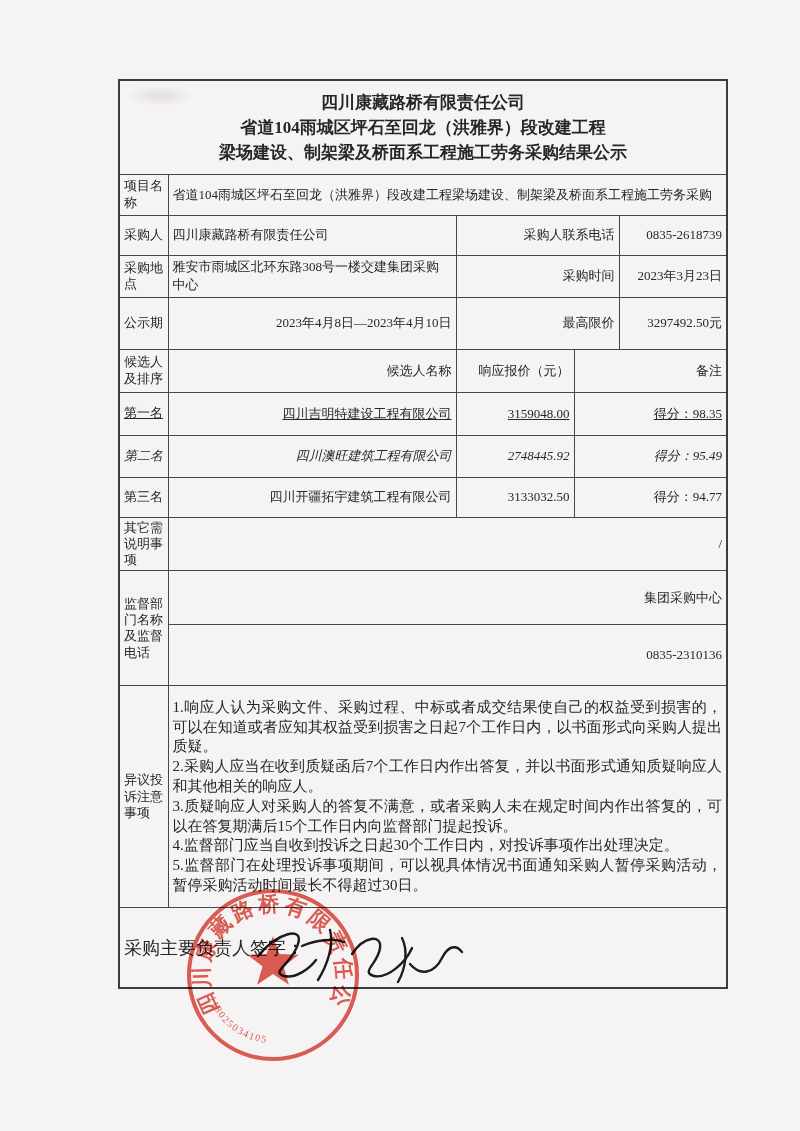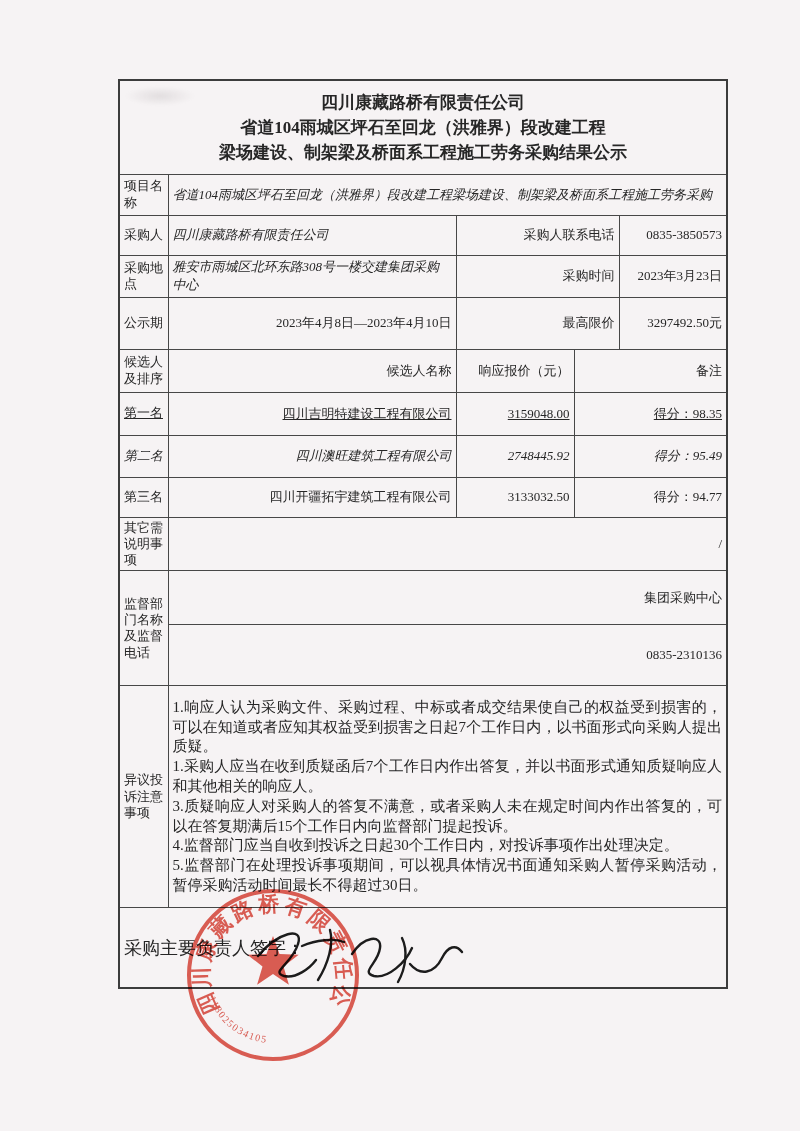--- a/index.html
+++ b/index.html
@@ -31,7 +31,7 @@
   .title-cell{text-align:center;font-weight:bold;font-size:17px;line-height:25px;padding:10px 2px;}
   .title-cell div{white-space:nowrap;}
   .lbl{padding-left:5px;line-height:1.25;}
-  .val-left{padding-left:8px;font-style:italic;}
+  .val-left{padding-left:8px;}
   .center{text-align:right;}
   .notes-cell{padding:6px 10px 6px 8px;font-size:15px;line-height:1.32;}
   .notes-cell p{margin:0;text-align:justify;}

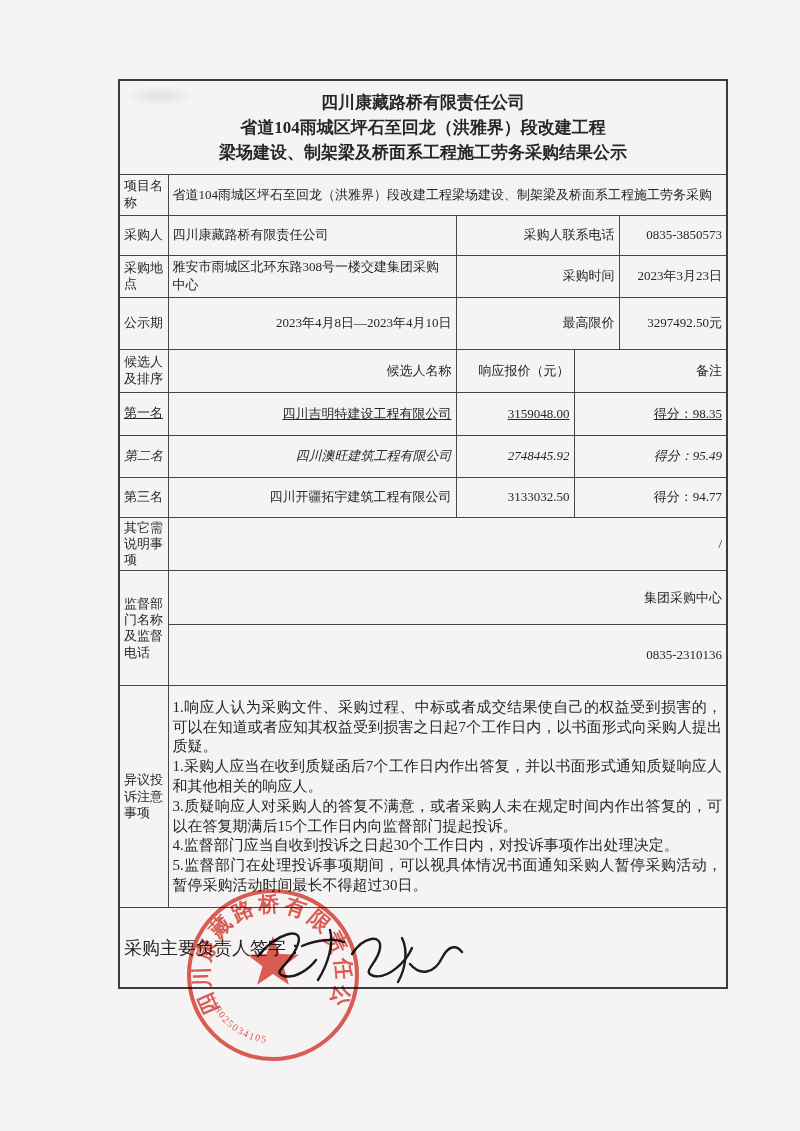--- a/index.html
+++ b/index.html
@@ -93,7 +93,7 @@
     <td class="lbl">采购人</td>
     <td class="val-left">四川康藏路桥有限责任公司</td>
     <td colspan="2" class="center">采购人联系电话</td>
-    <td class="center">0835-3850573</td>
+    <td class="center">0835-2618739</td>
   </tr>
 
   <tr class="h-r4">

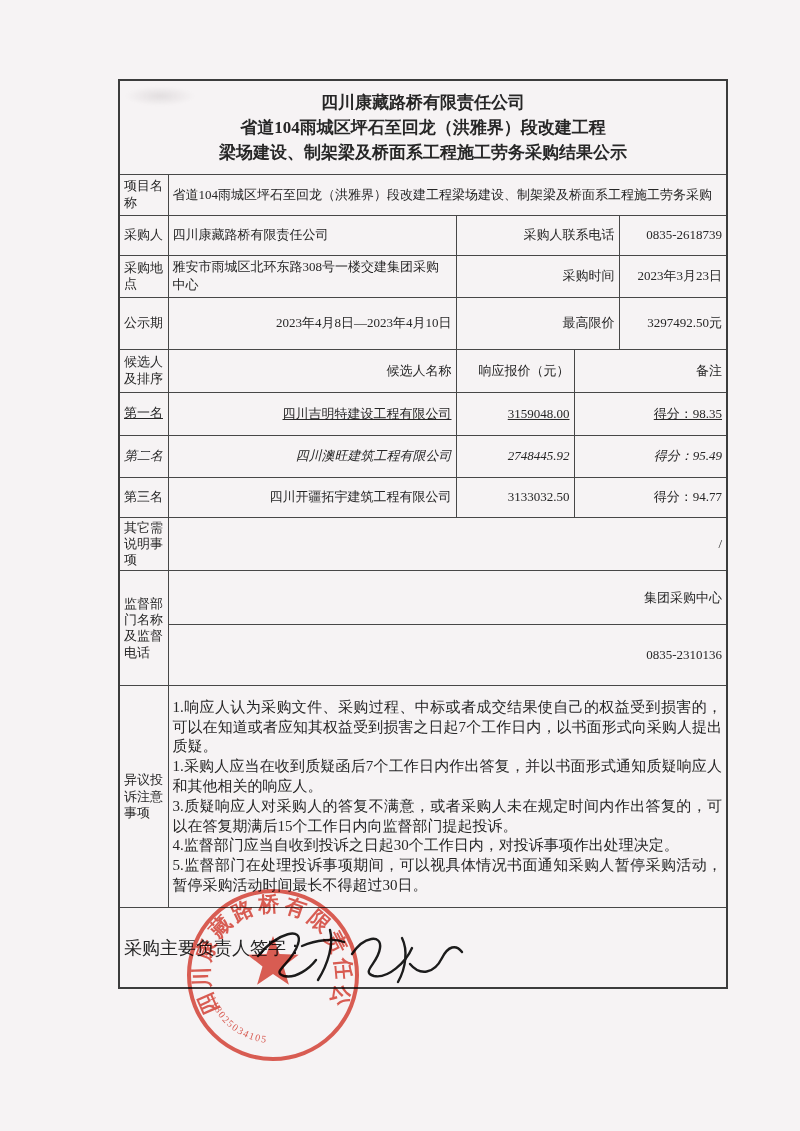--- a/index.html
+++ b/index.html
@@ -155,7 +155,7 @@
     <td class="lbl">异议投诉注意事项</td>
     <td colspan="4" class="notes-cell">
       <p>1.响应人认为采购文件、采购过程、中标或者成交结果使自己的权益受到损害的，可以在知道或者应知其权益受到损害之日起7个工作日内，以书面形式向采购人提出质疑。</p>
-      <p>1.采购人应当在收到质疑函后7个工作日内作出答复，并以书面形式通知质疑响应人和其他相关的响应人。</p>
+      <p>2.采购人应当在收到质疑函后7个工作日内作出答复，并以书面形式通知质疑响应人和其他相关的响应人。</p>
       <p>3.质疑响应人对采购人的答复不满意，或者采购人未在规定时间内作出答复的，可以在答复期满后15个工作日内向监督部门提起投诉。</p>
       <p>4.监督部门应当自收到投诉之日起30个工作日内，对投诉事项作出处理决定。</p>
       <p>5.监督部门在处理投诉事项期间，可以视具体情况书面通知采购人暂停采购活动，暂停采购活动时间最长不得超过30日。</p>

